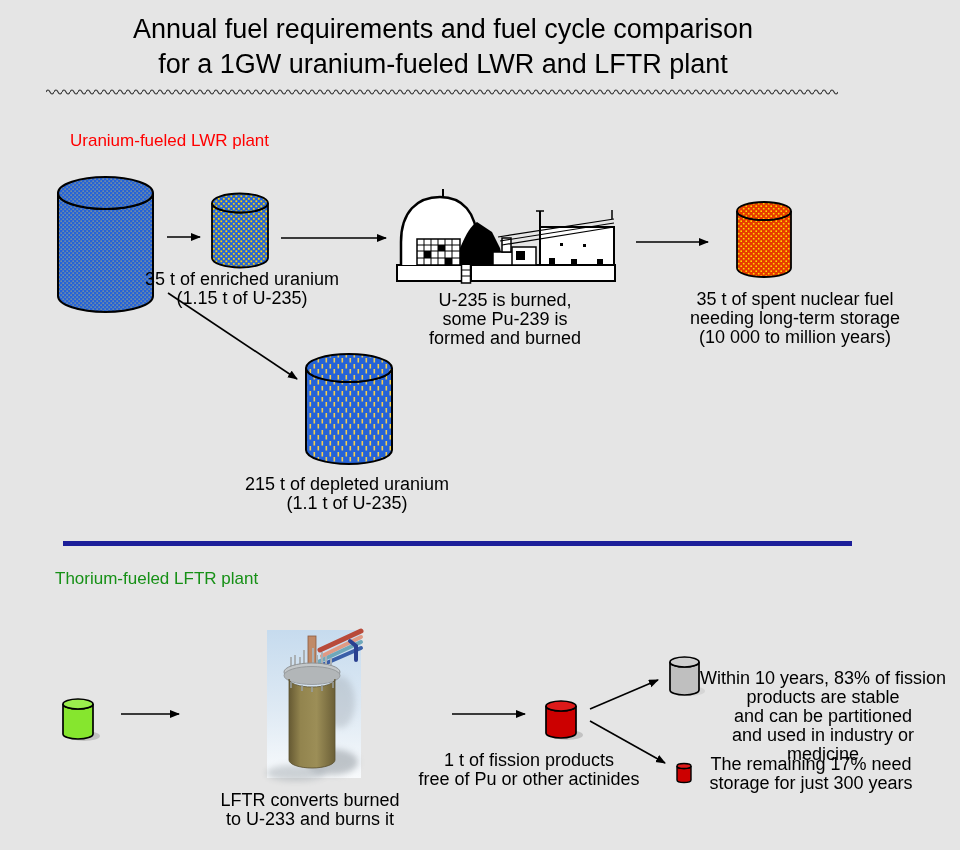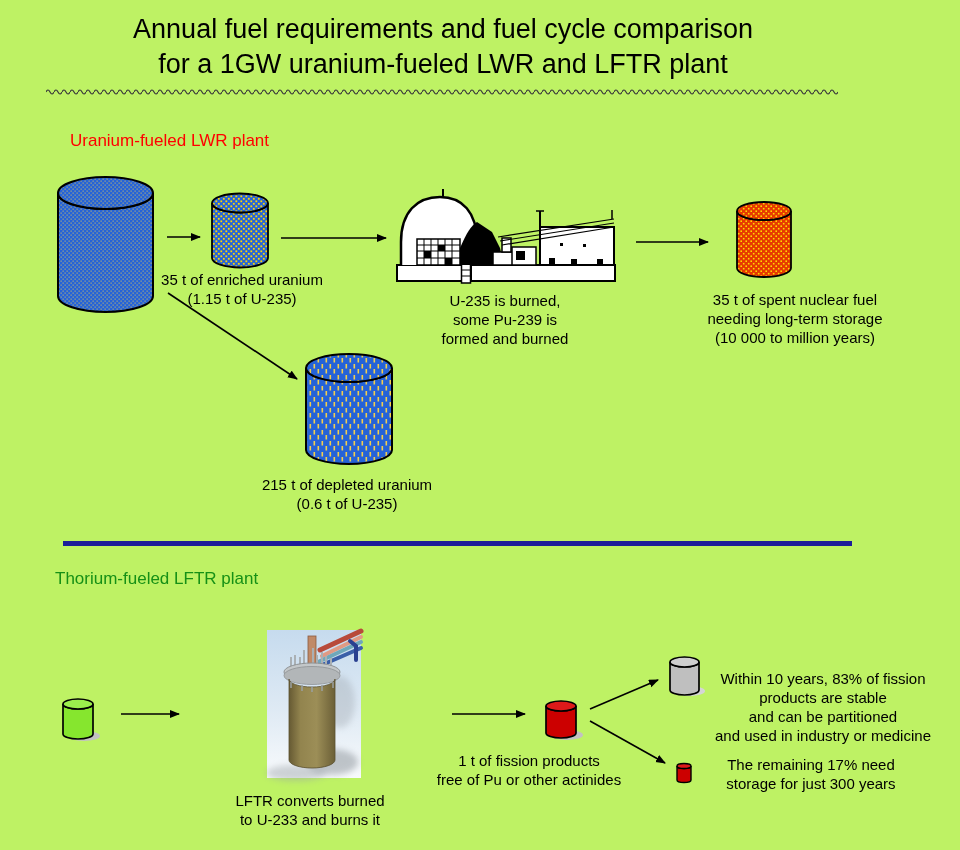--- a/index.html
+++ b/index.html
@@ -4,7 +4,7 @@
 <style>
   html,body{margin:0;padding:0;background:#fff;}
   .page{
-    position:relative;width:960px;height:850px;background:#bef264;overflow:hidden;
+    position:relative;width:960px;height:850px;background:#e5e5e5;overflow:hidden;
     font-family:"Liberation Sans","DejaVu Sans",sans-serif;color:#000;
   }
   .abs{position:absolute;}

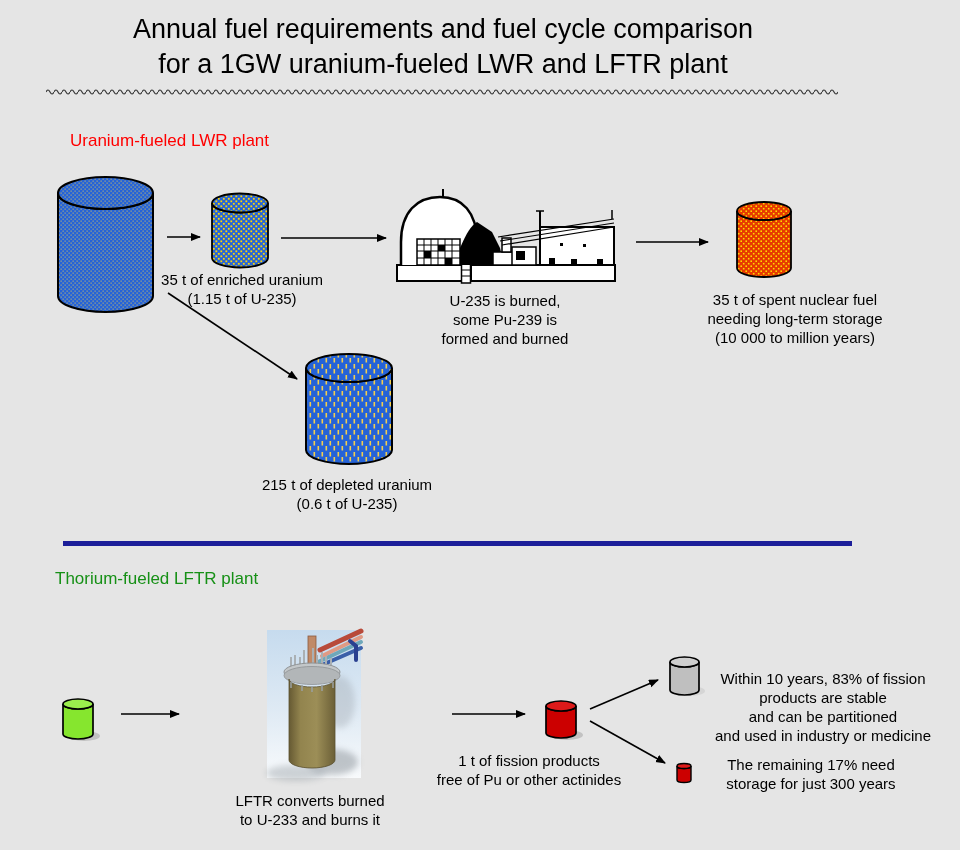--- a/index.html
+++ b/index.html
@@ -15,7 +15,7 @@
   .heading{font-size:17px;line-height:26px;white-space:nowrap;}
   .h-red{color:#ff0000;}
   .h-green{color:#169016;}
-  .lbl{font-size:15px;line-height:19px;color:#000;}
+  .lbl{font-size:18px;line-height:19px;color:#000;}
   .center{text-align:center;}
   svg{display:block;}
   .canvas{left:0;top:0;pointer-events:none;}

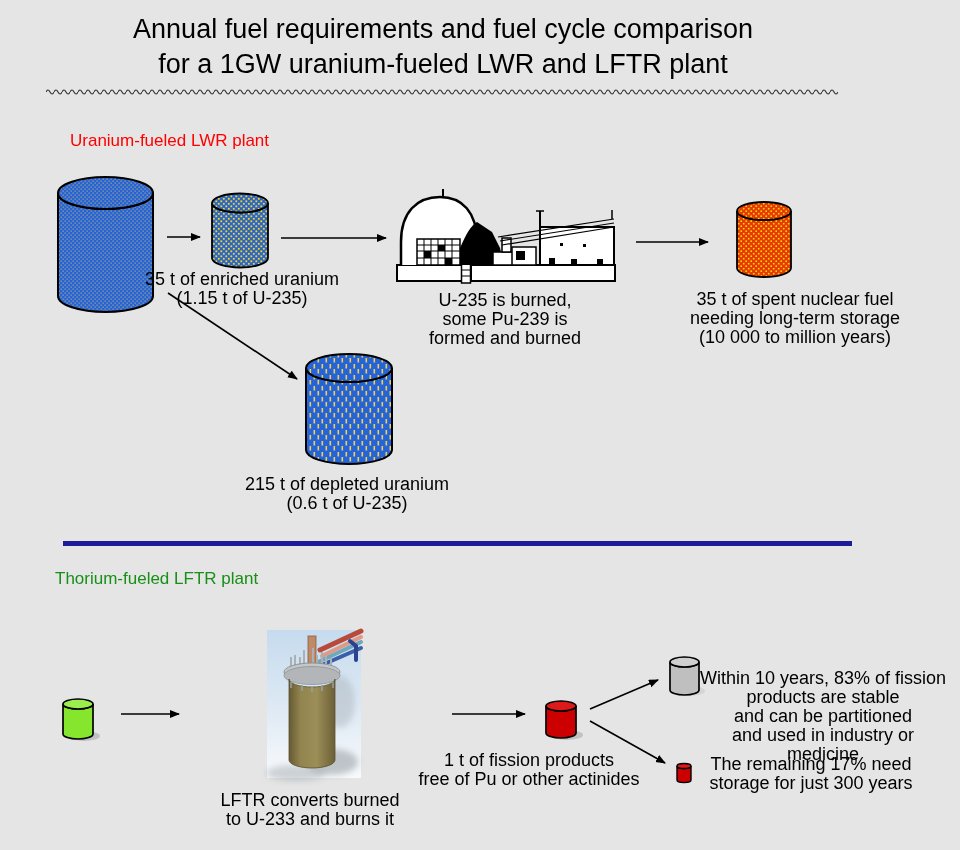--- a/index.html
+++ b/index.html
@@ -240,7 +240,7 @@
 
   <div class="abs lbl center" style="left:227px;top:475px;width:240px;">
     <div>215 t of depleted uranium</div>
-    <div>(0.6 t of U-235)</div>
+    <div>(1.1 t of U-235)</div>
   </div>
 
 

